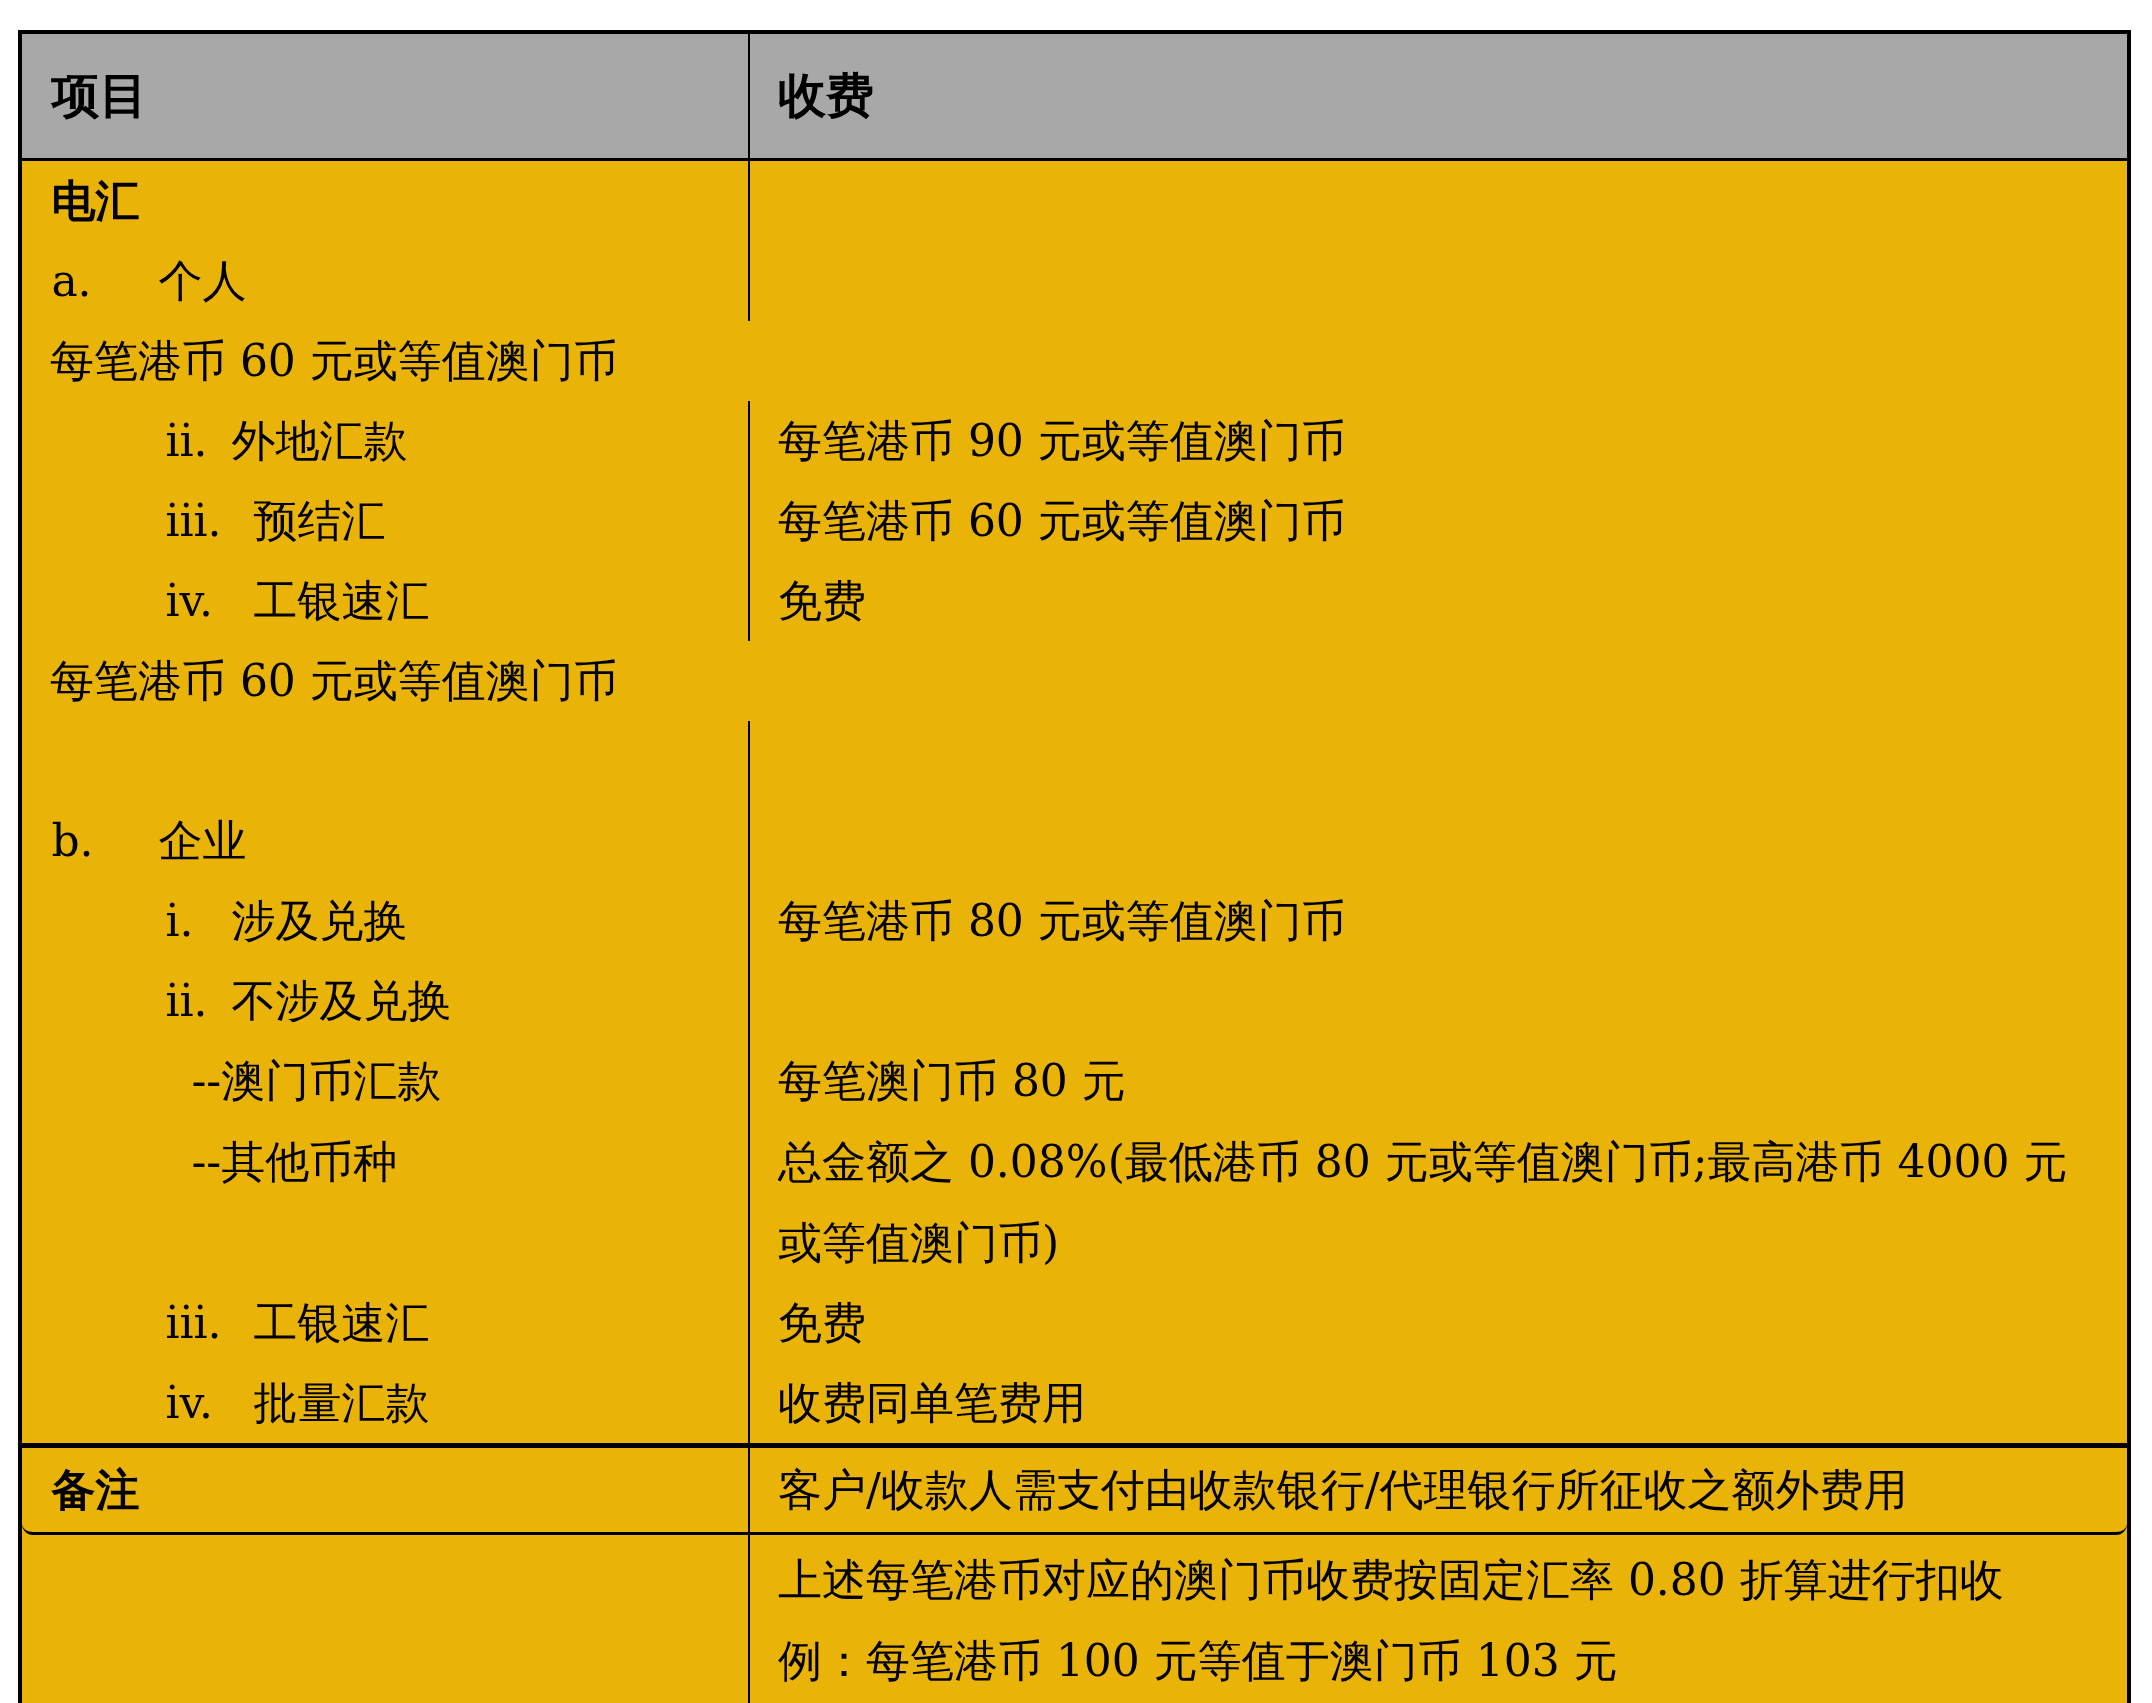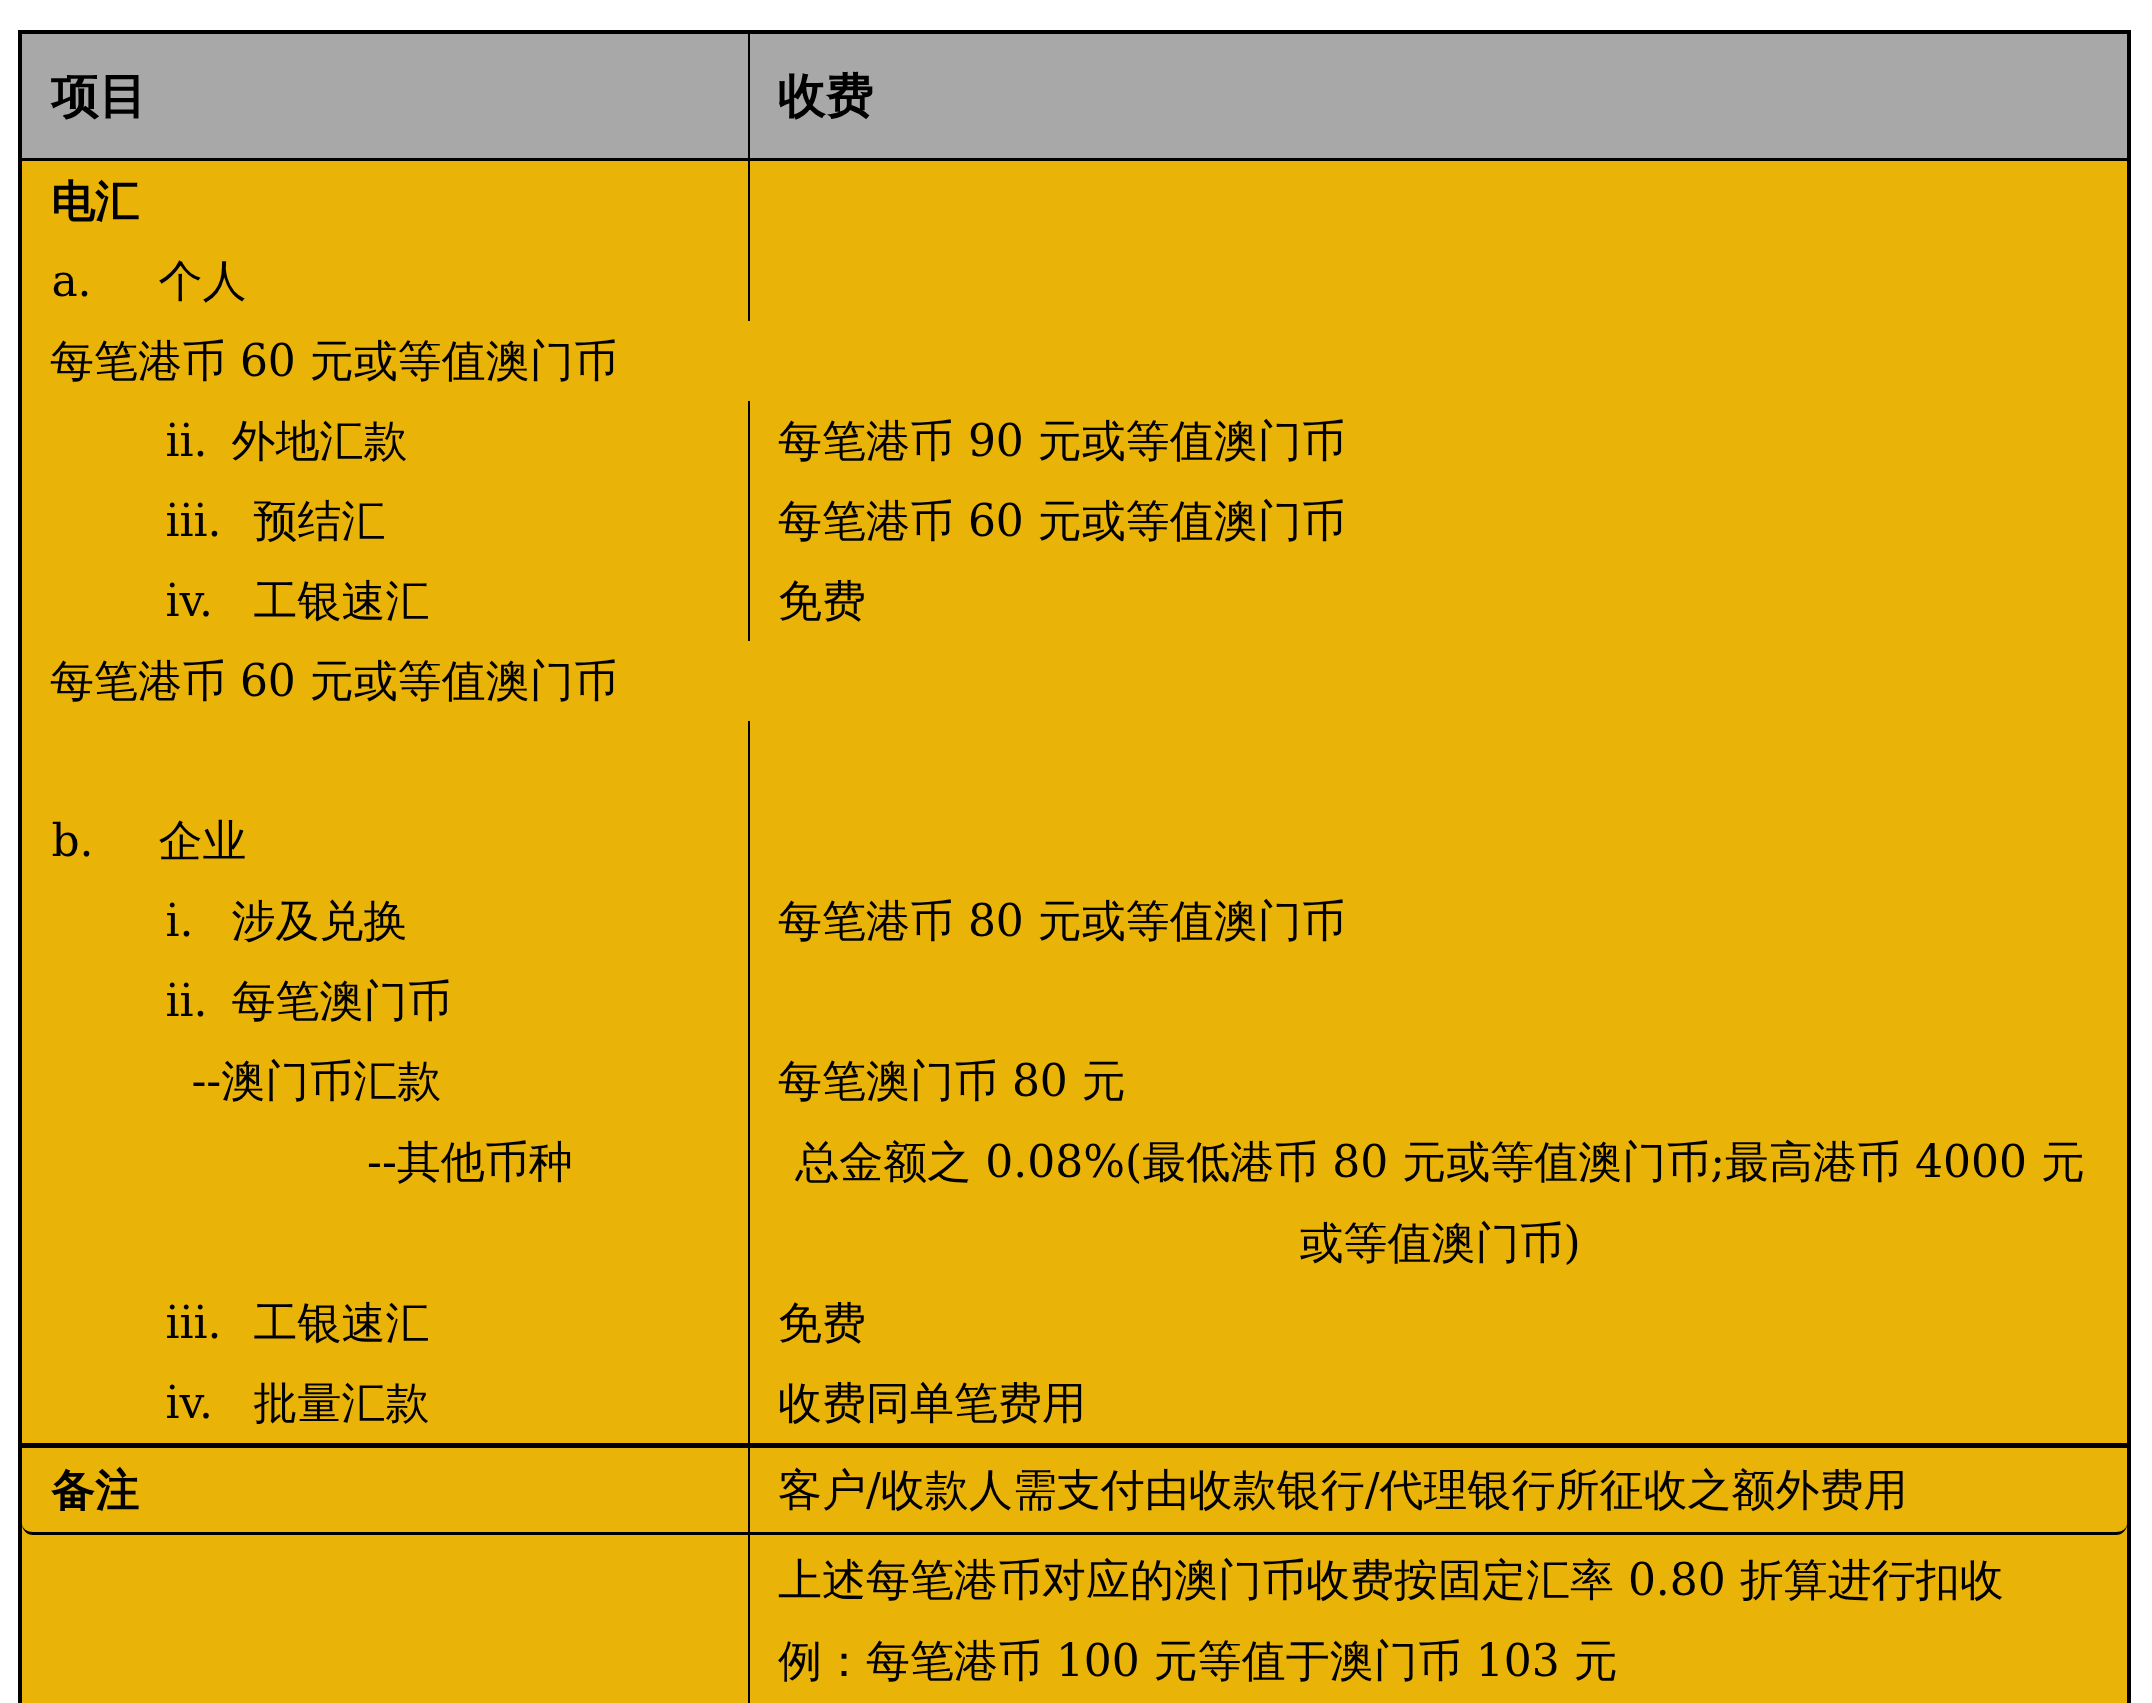--- a/index.html
+++ b/index.html
@@ -102,7 +102,7 @@
     </div>
 
     <div class="row r-roman grid">
-      <div class="c1"><span class="marker m1">ii.</span><span>每笔澳门币</span></div>
+      <div class="c1"><span class="marker m1">ii.</span><span>不涉及兑换</span></div>
       <div class="c2"></div>
     </div>
 

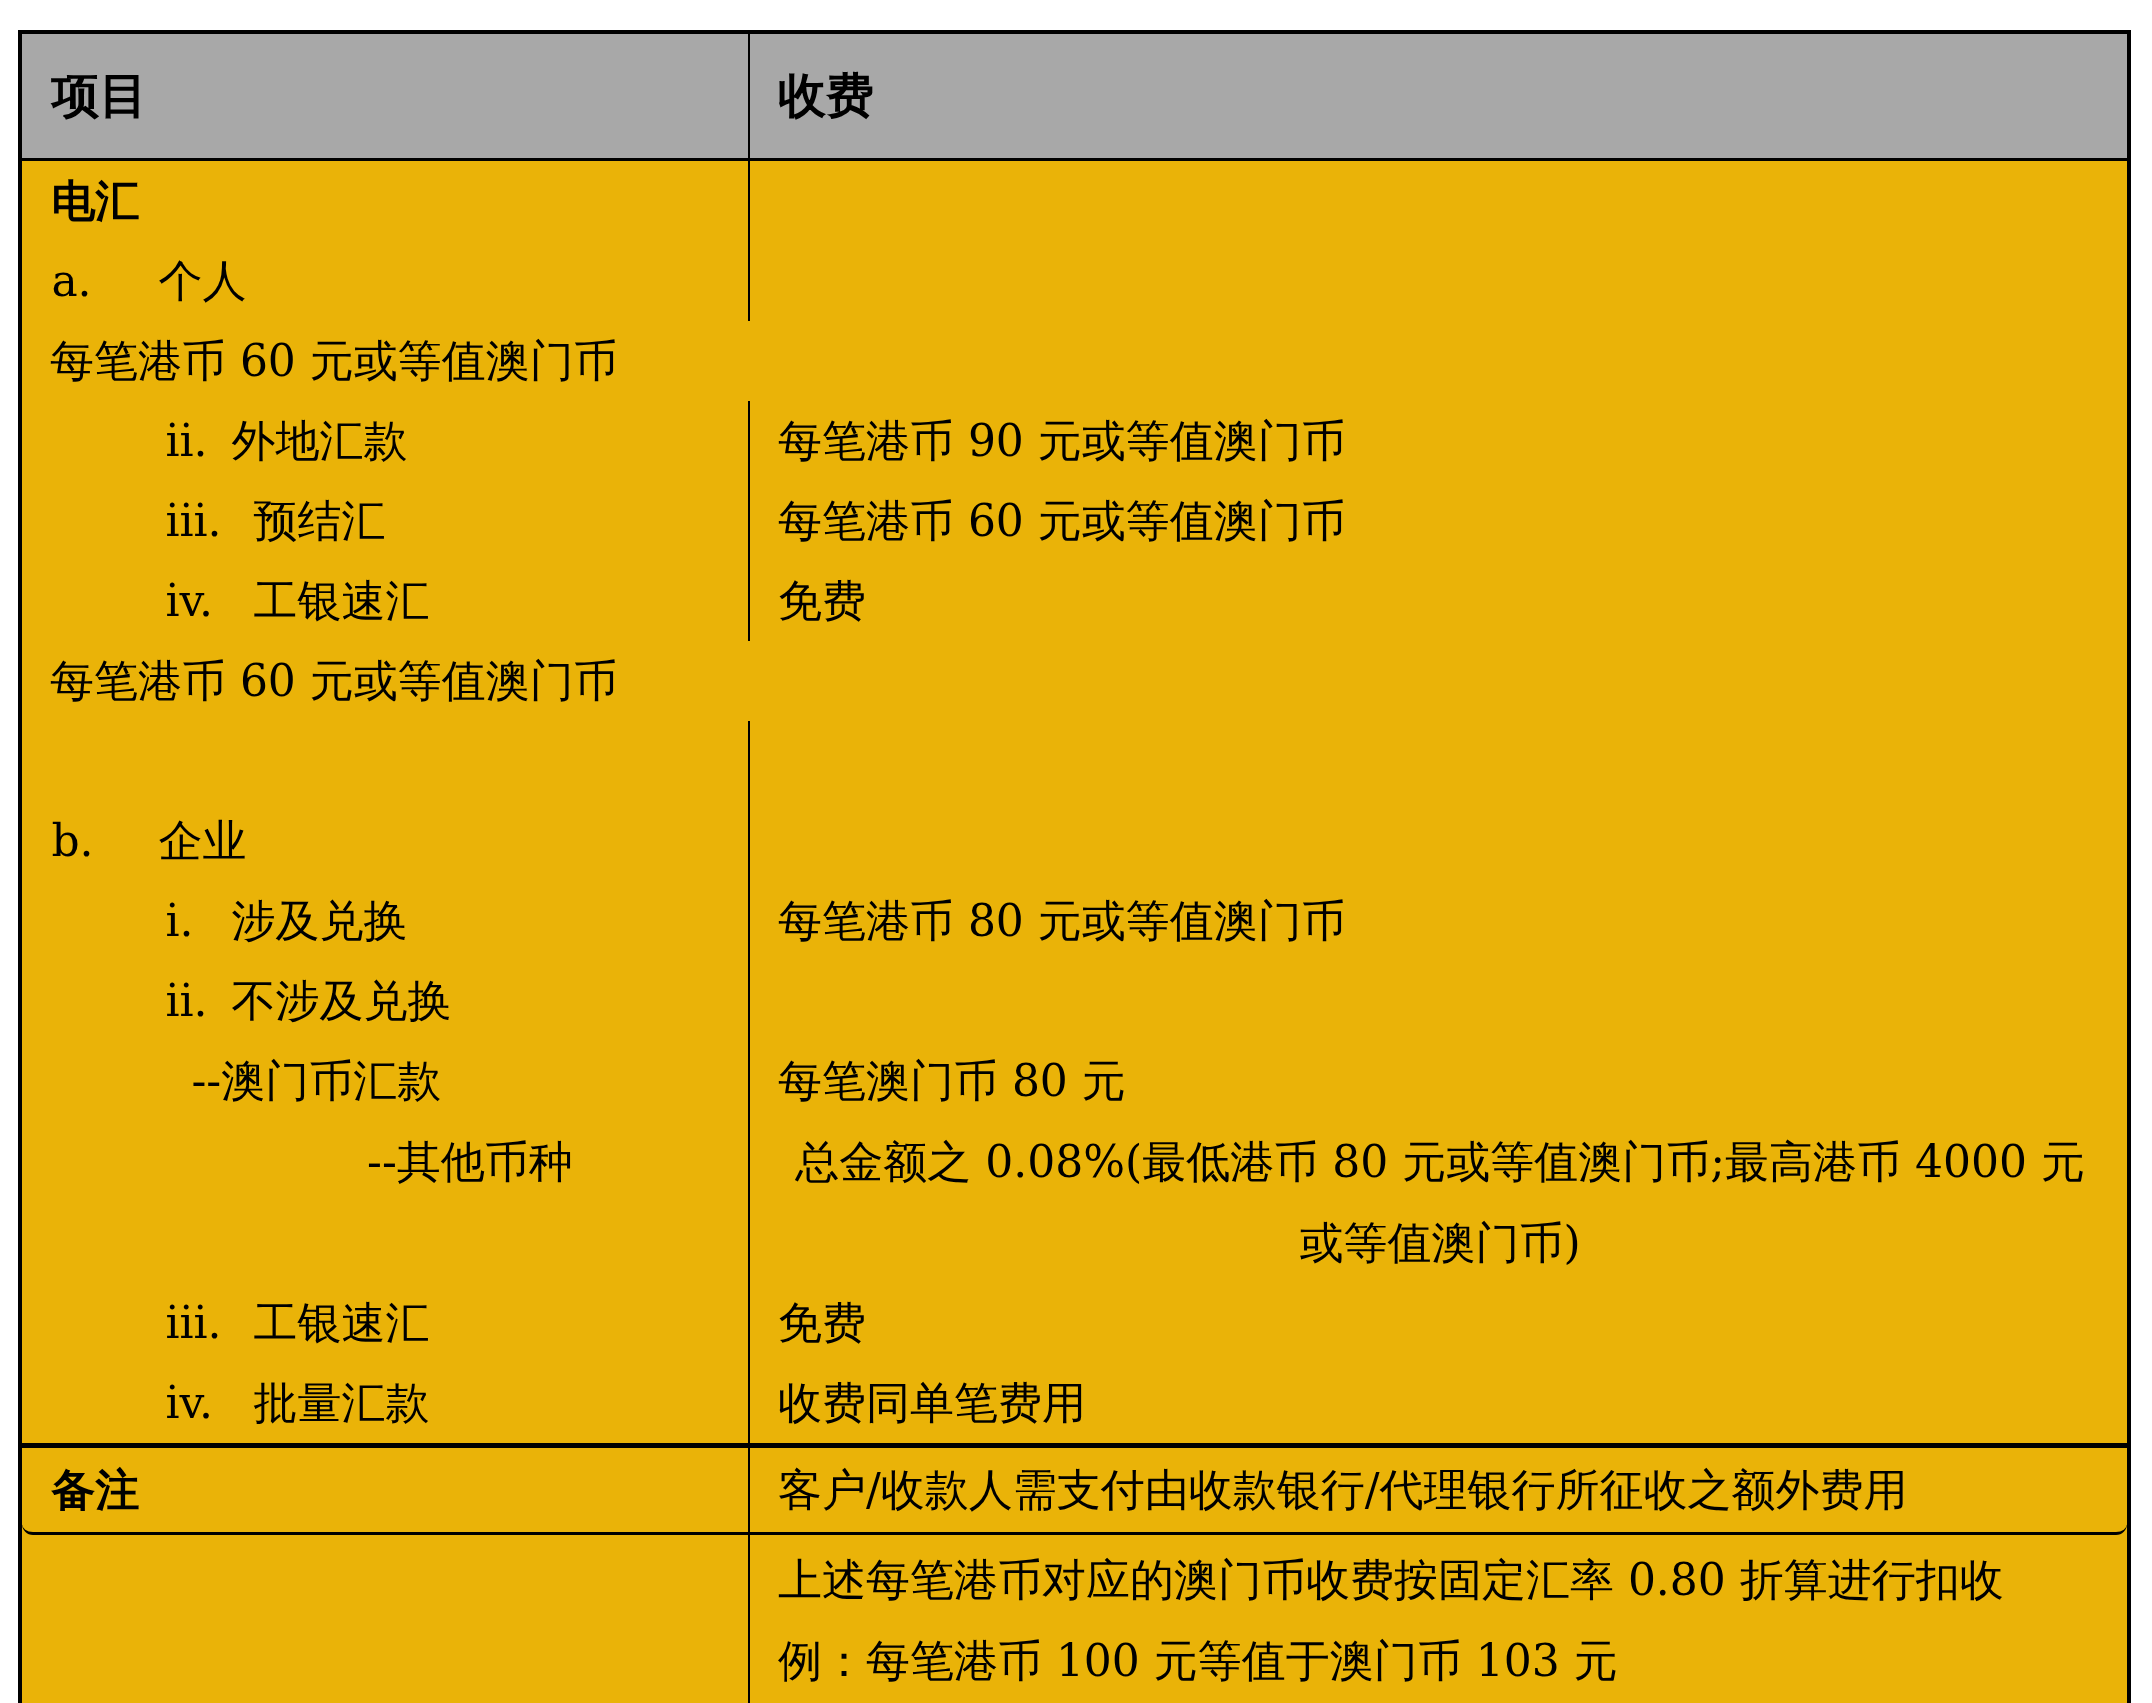--- a/index.html
+++ b/index.html
@@ -23,7 +23,7 @@
   
   .body { border-bottom:5.5px solid #000; }
   .row .c1, .row .c2 { font-size:44px; line-height:80px; min-height:80px; }
-  .r-tall .c1, .r-tall .c2 { min-height:161px; line-height:81px;text-align:center; }
+  .r-tall .c1, .r-tall .c2 { min-height:161px; line-height:81px; }
   .r-section .c1 { font-weight:bold; }
   .r-roman .c1 { padding-left:143px; }
   .r-dash  .c1 { padding-left:169px; }

